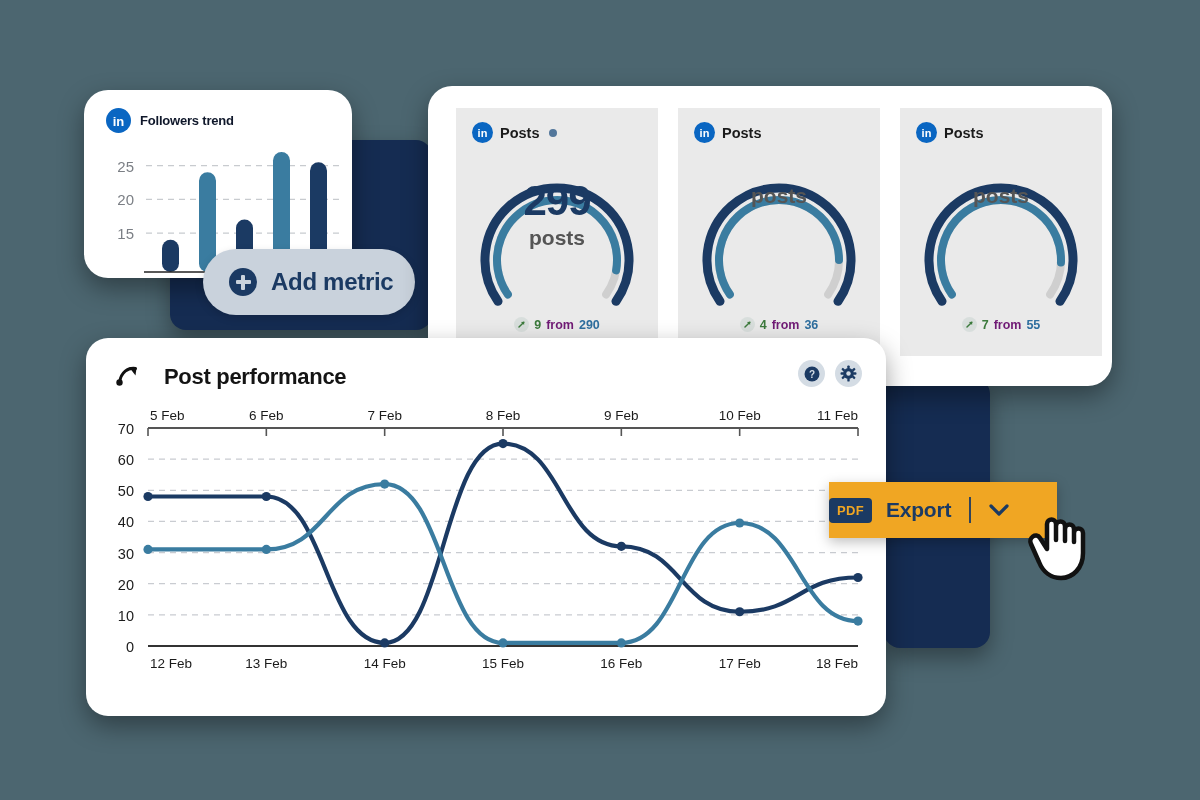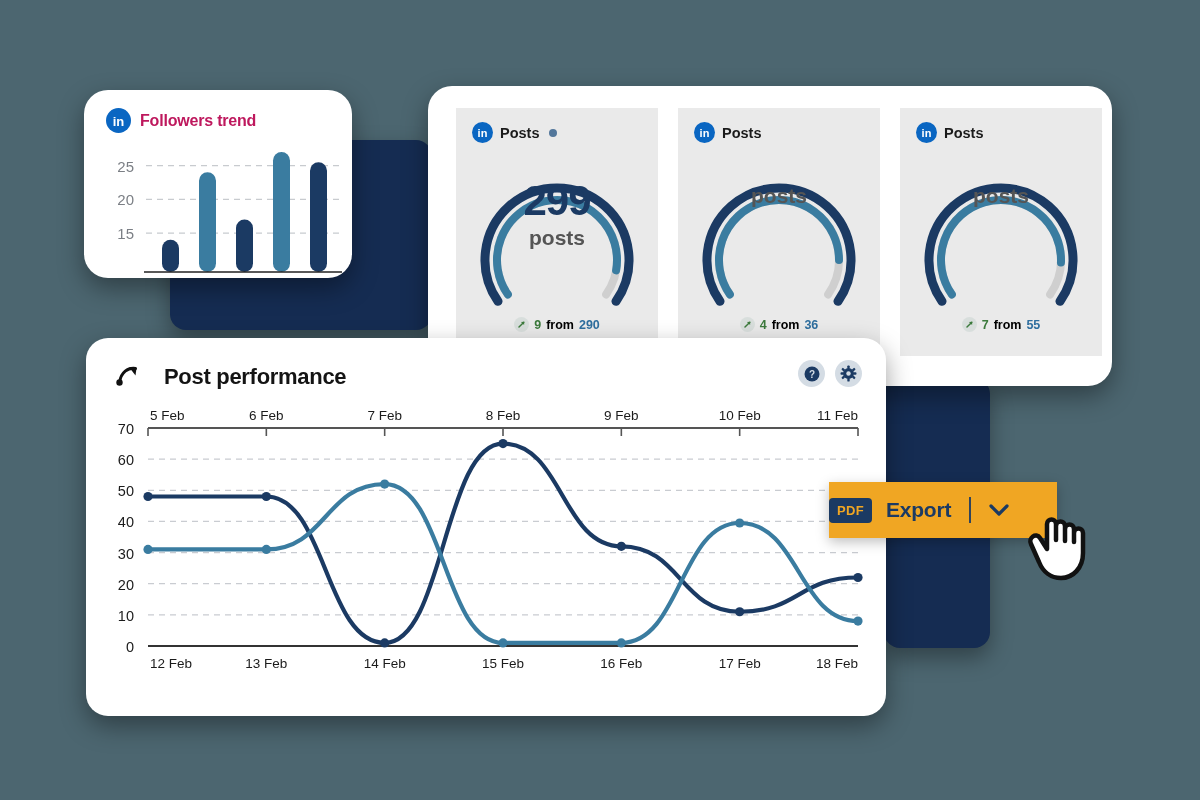--- a/index.html
+++ b/index.html
@@ -47,7 +47,7 @@
   }
   .li-badge svg { display:block; }
   .card-title {
-    font-size: 16px; font-weight: 700; color: #be185d;
+    font-size: 13px; font-weight: 700; color: #0f172a;
     letter-spacing: -0.2px; white-space: nowrap;
   }
   #followers-plot {

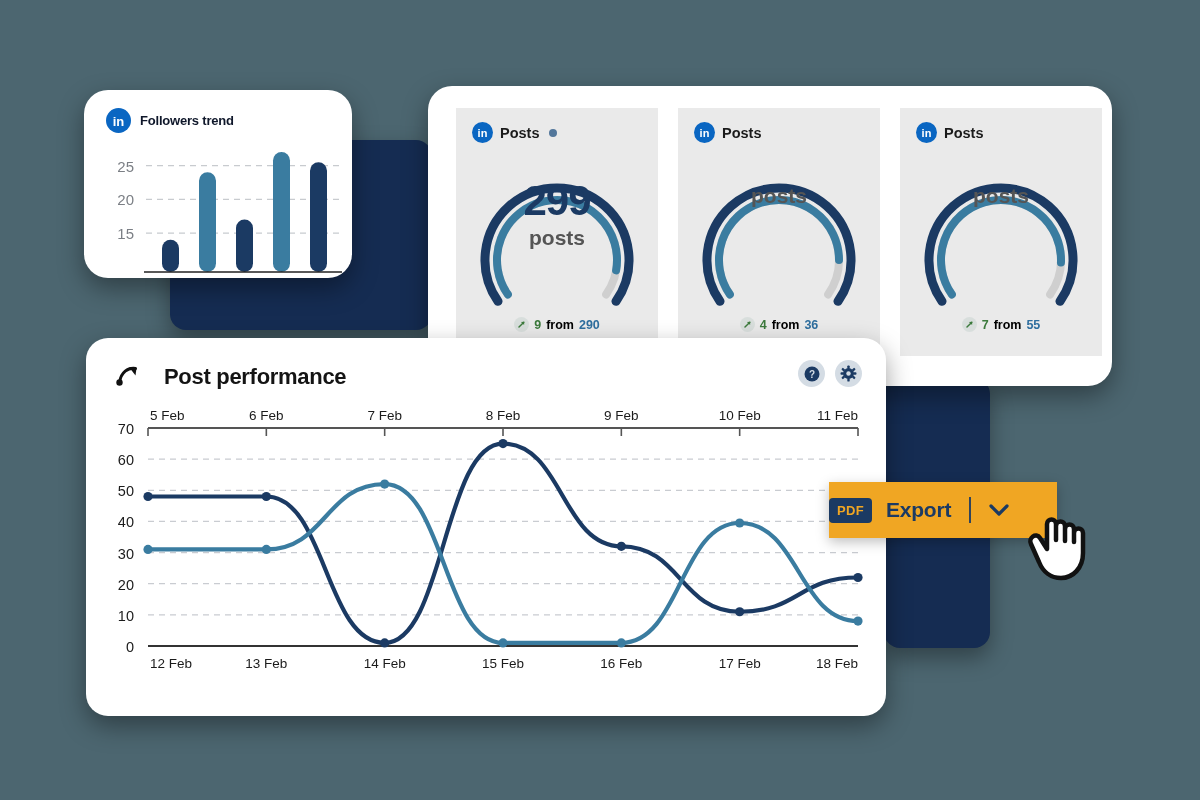--- a/index.html
+++ b/index.html
@@ -244,6 +244,10 @@
     </svg>
   </div>
 
+  <div id="add-metric">
+    <span class="plus-circle"></span>
+    <span class="am-label">Add metric</span>
+  </div>
 
   <div class="card" id="gauges-card">
     <div class="gauge-row" id="gauge-row">

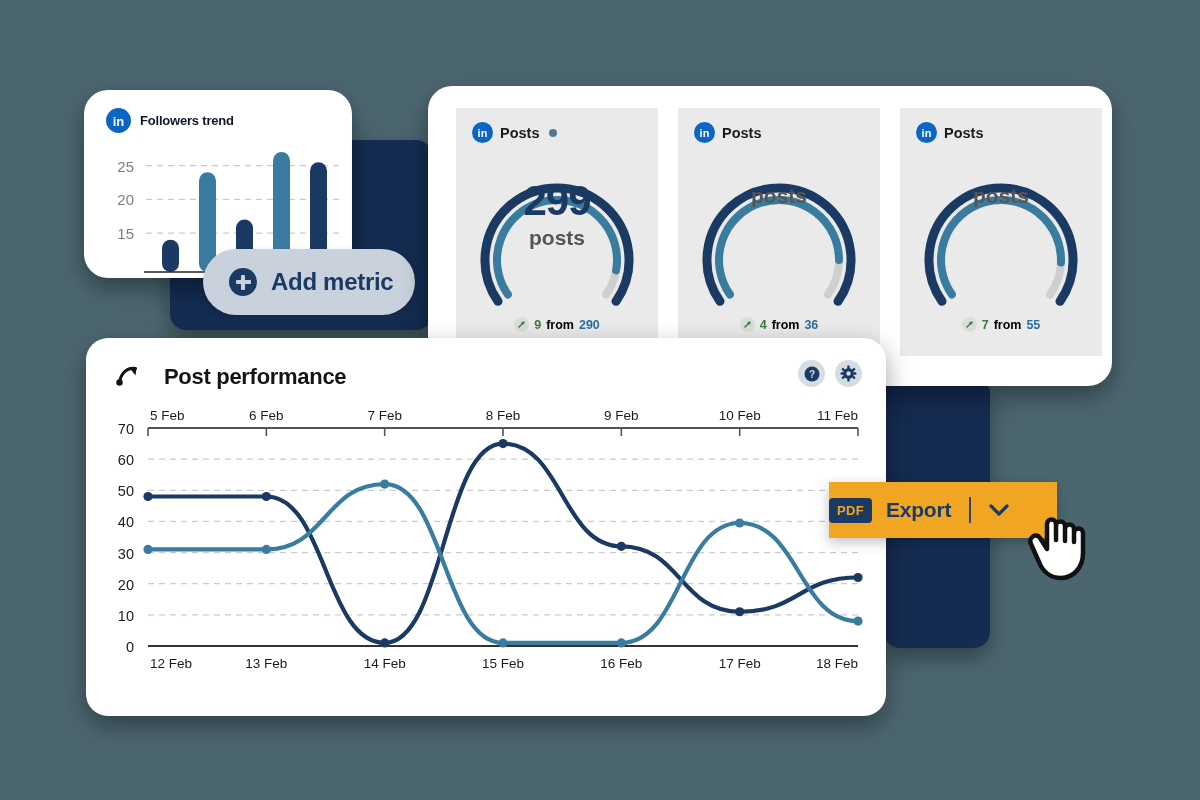--- a/index.html
+++ b/index.html
@@ -139,7 +139,7 @@
     flex: none;
   }
   .d-up { color: #3C7A3C; }
-  .d-mid { color: #000000; font-weight: 700; }
+  .d-mid { color: #701a75; font-weight: 700; }
   .d-prev { color: #2E6E9E; }
 
   

